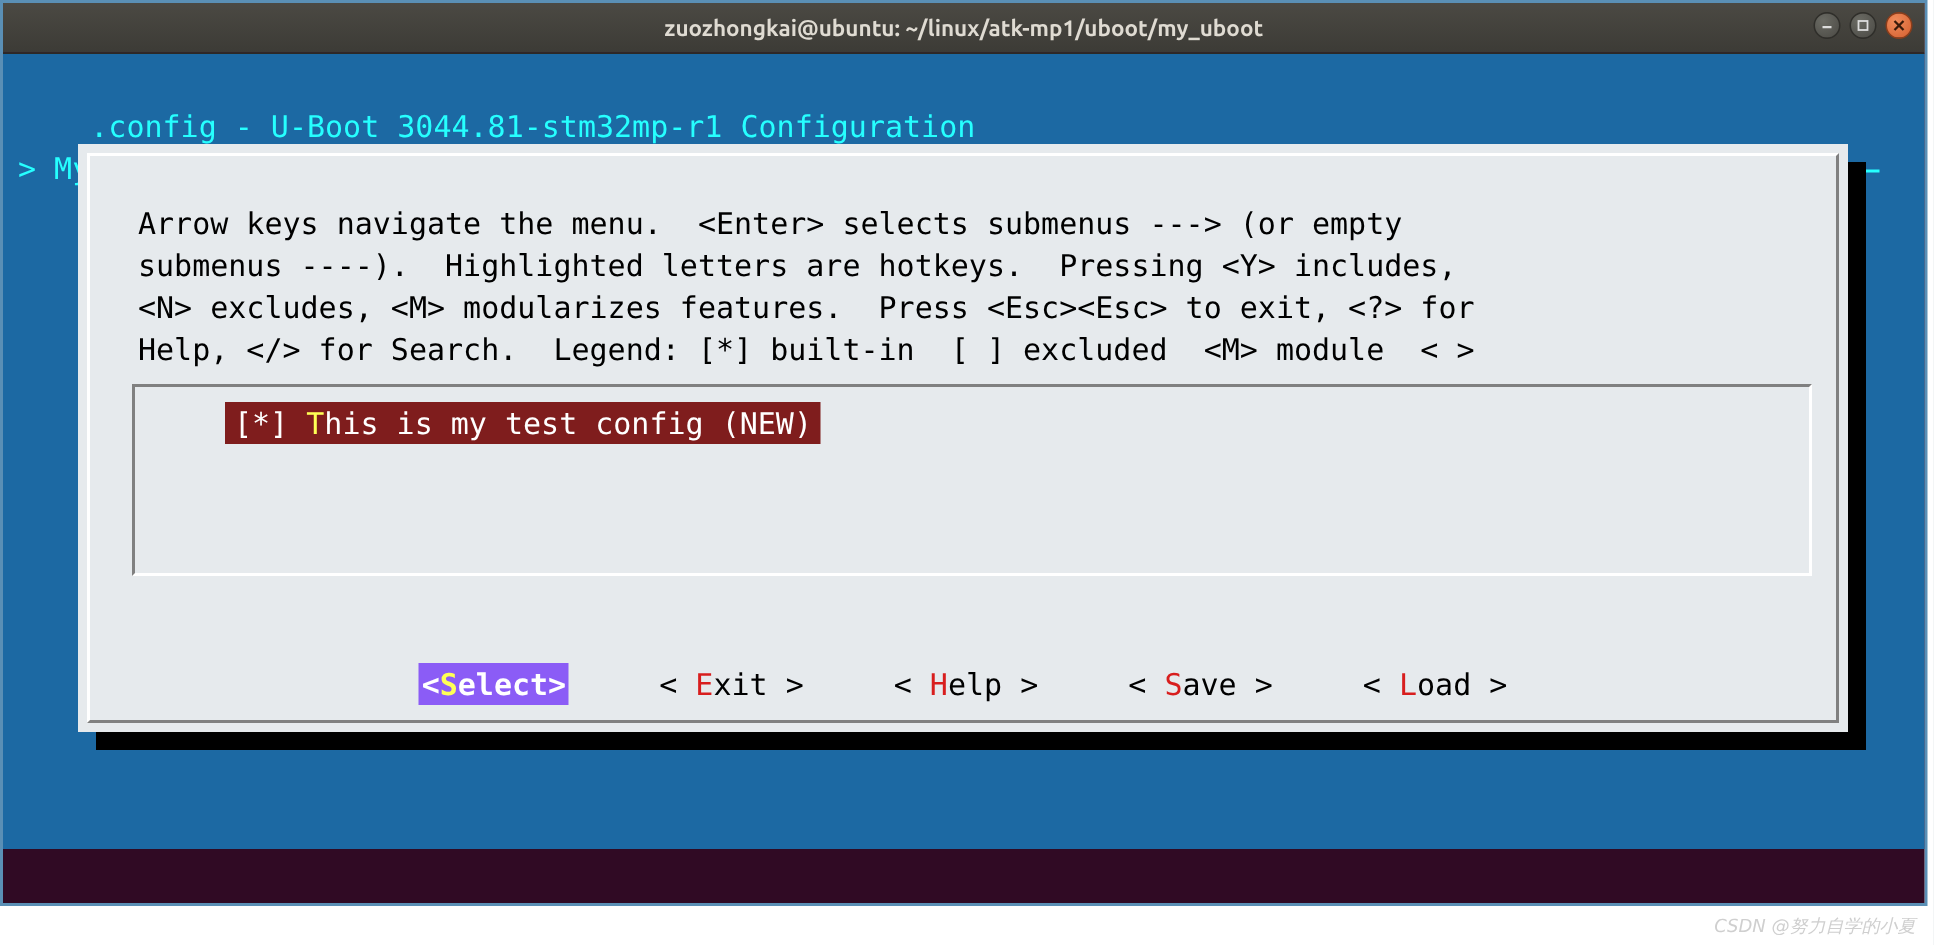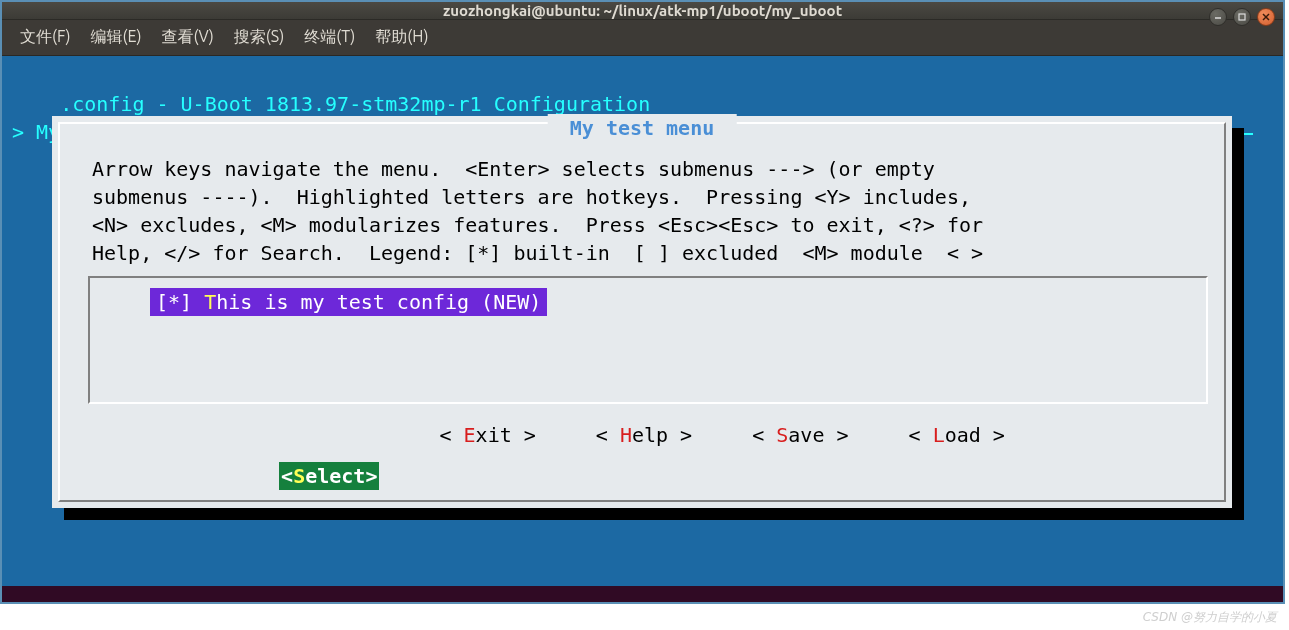--- a/index.html
+++ b/index.html
@@ -24,7 +24,7 @@
     background: #300a24;
   }
   .titlebar {
-    height: 18px;
+    height: 34px;
     background: linear-gradient(#4b4943,#3c3b36);
     display:flex;
     align-items:center;

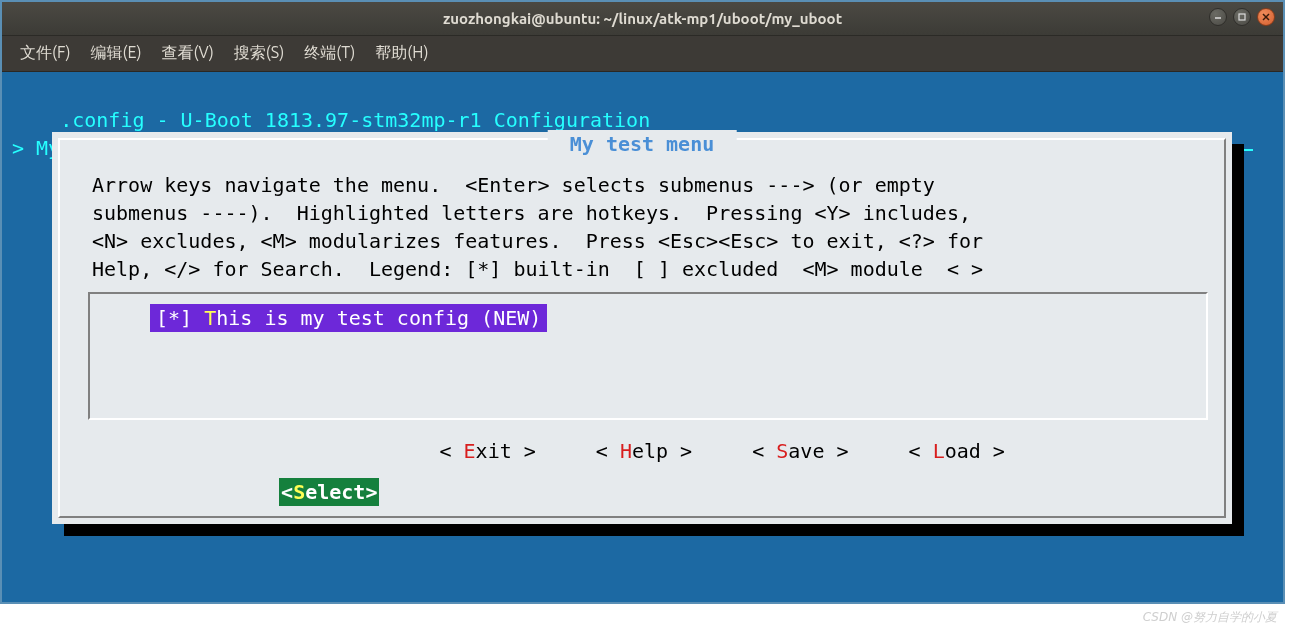--- a/index.html
+++ b/index.html
@@ -195,14 +195,6 @@
     </div>
   </div>
 
-  <div class="menubar">
-    <span class="menu-item">文件(F)</span>
-    <span class="menu-item">编辑(E)</span>
-    <span class="menu-item">查看(V)</span>
-    <span class="menu-item">搜索(S)</span>
-    <span class="menu-item">终端(T)</span>
-    <span class="menu-item">帮助(H)</span>
-  </div>
 
   <div class="terminal">
     <span class="hdr-cyan">.config - U-Boot 1813.97-stm32mp-r1 Configuration</span>

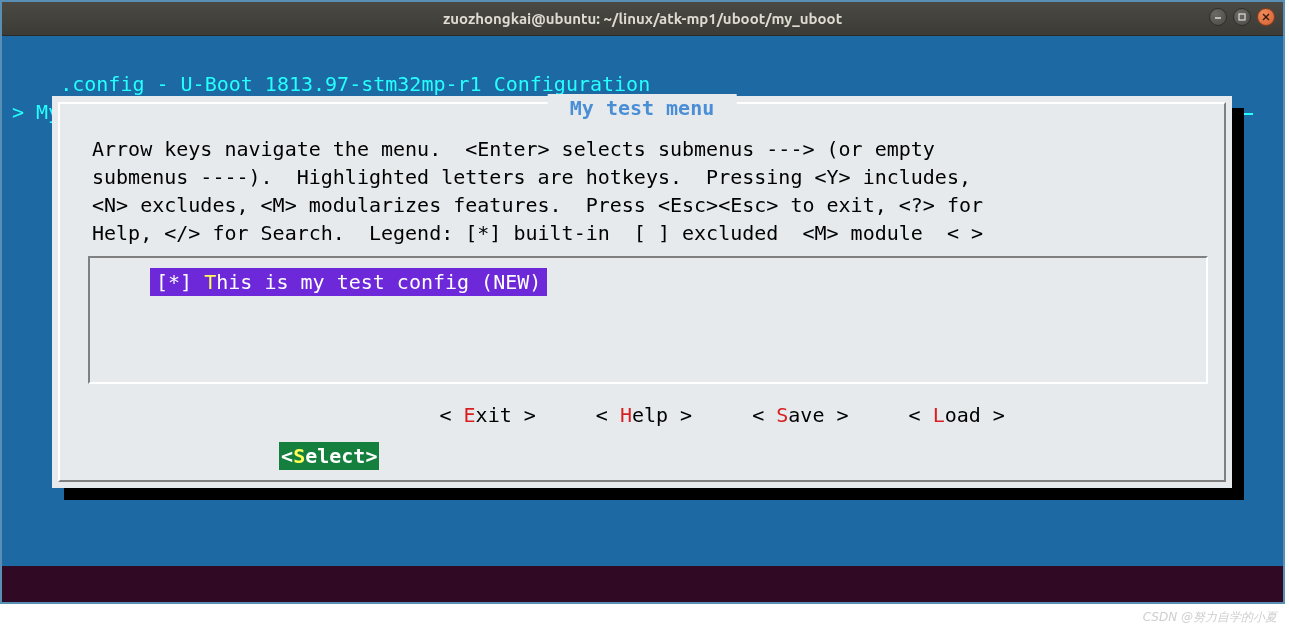--- a/index.html
+++ b/index.html
@@ -197,7 +197,7 @@
 
 
   <div class="terminal">
-    <span class="hdr-cyan">.config - U-Boot 1813.97-stm32mp-r1 Configuration</span>
+    <span class="hdr-cyan">.config - U-Boot 3044.81-stm32mp-r1 Configuration</span>
 <span class="hdr-prompt">&gt; My test menu </span><span class="hrule" style="width:1060px;"></span>
 
     <div class="menuconfig-shadow"></div>

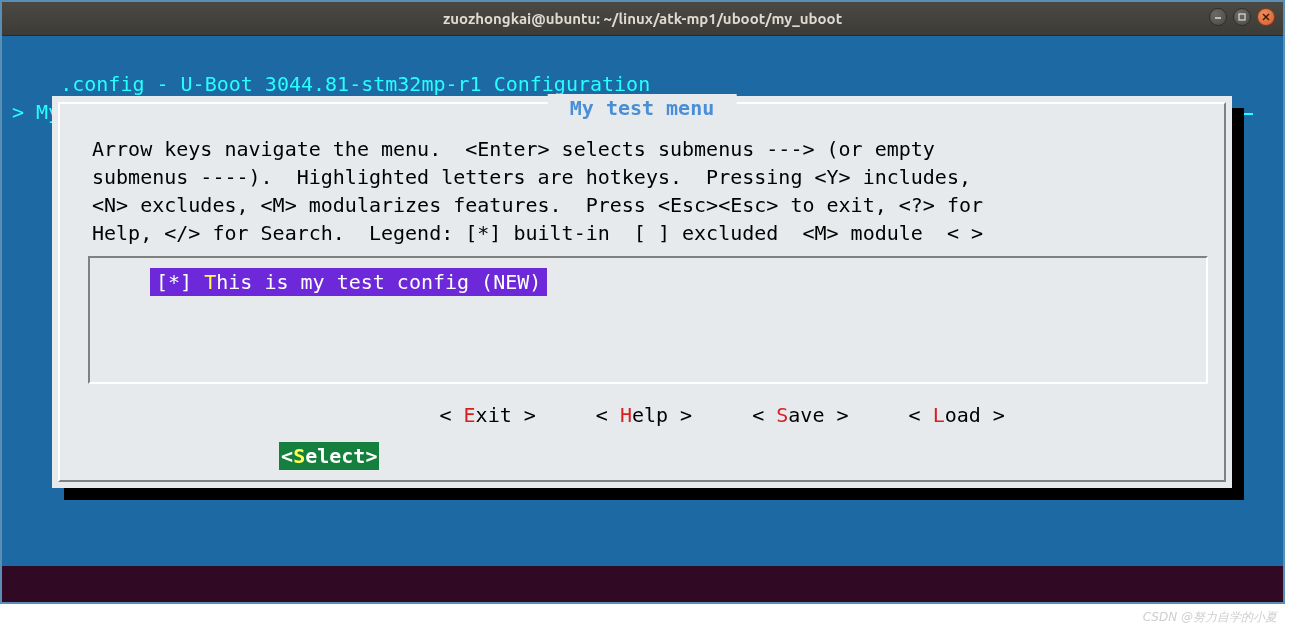--- a/index.html
+++ b/index.html
@@ -203,7 +203,6 @@
     <div class="menuconfig-shadow"></div>
     <div class="menuconfig-box">
       <div class="box-border"></div>
-      <div class="box-title"> My test menu </div>
       <div class="box-help">Arrow keys navigate the menu.  &lt;Enter&gt; selects submenus ---&gt; (or empty
 submenus ----).  Highlighted letters are hotkeys.  Pressing &lt;Y&gt; includes,
 &lt;N&gt; excludes, &lt;M&gt; modularizes features.  Press &lt;Esc&gt;&lt;Esc&gt; to exit, &lt;?&gt; for

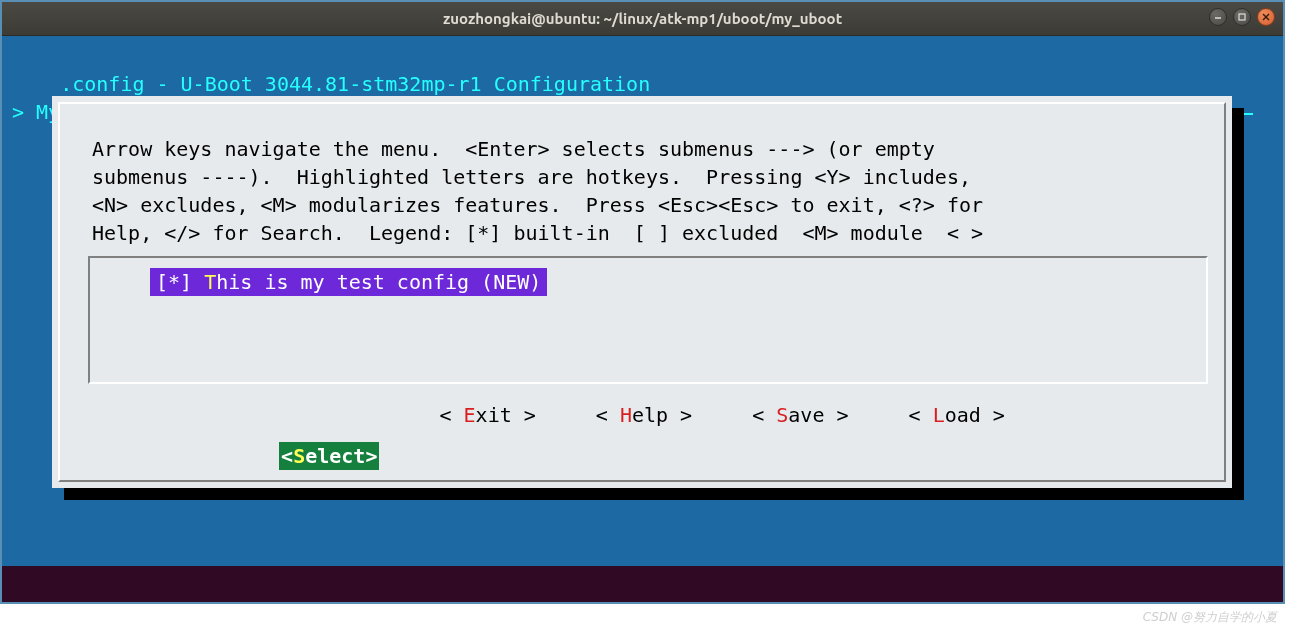--- a/index.html
+++ b/index.html
@@ -137,7 +137,7 @@
     top:10px; left:60px;
     font-size:20px; line-height:28px;
     padding:0 6px;
-    background:#6d28d9;
+    background:#7f1d1d;
     color:#fff;
     white-space:pre;
   }

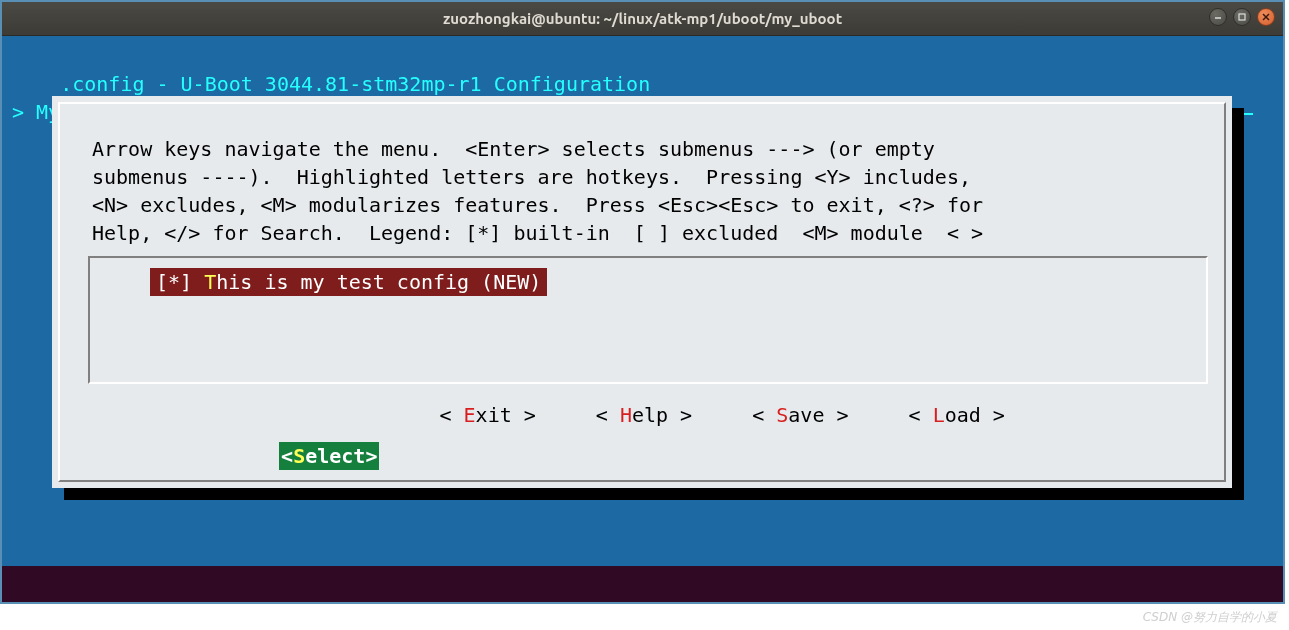--- a/index.html
+++ b/index.html
@@ -156,7 +156,7 @@
   }
   .btn .hot { color:#d81e1e; }
   .btn.selected {
-    background:#15803d; color:#fff; font-weight:bold; padding:0 2px;margin-top:41px;
+    background:#8b5cf6; color:#fff; font-weight:bold; padding:0 2px;
   }
   .btn.selected .hot{color:#ffff55;}
   .watermark{

